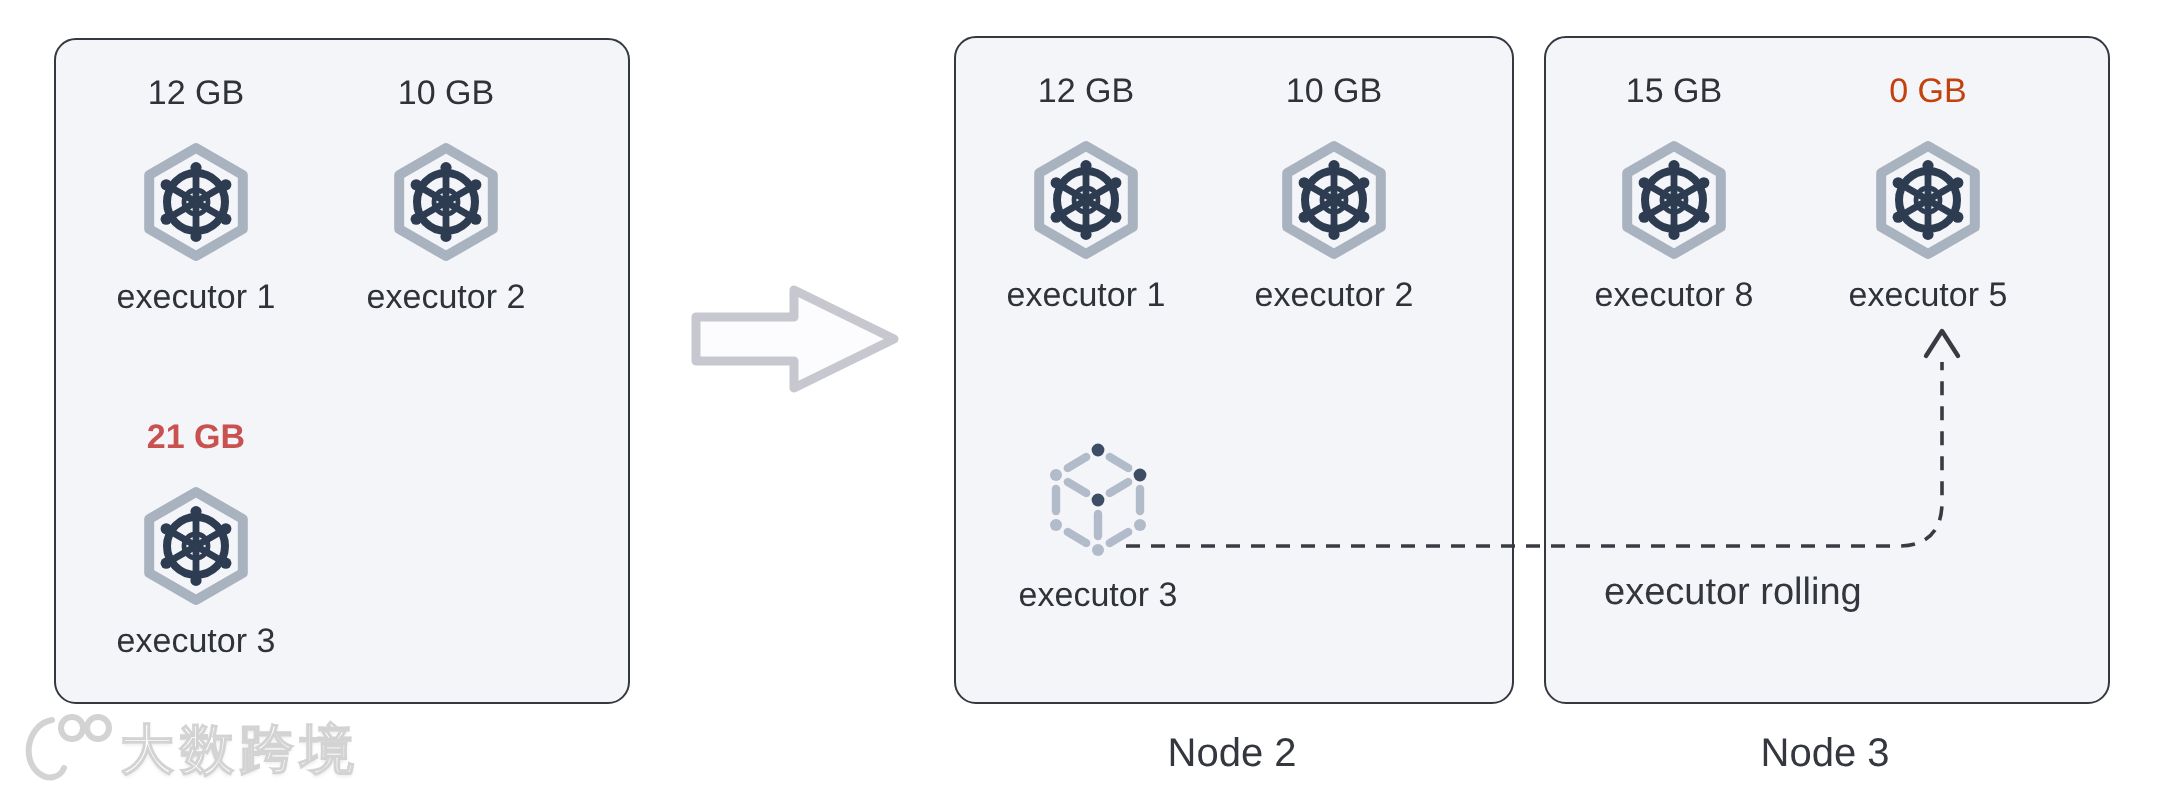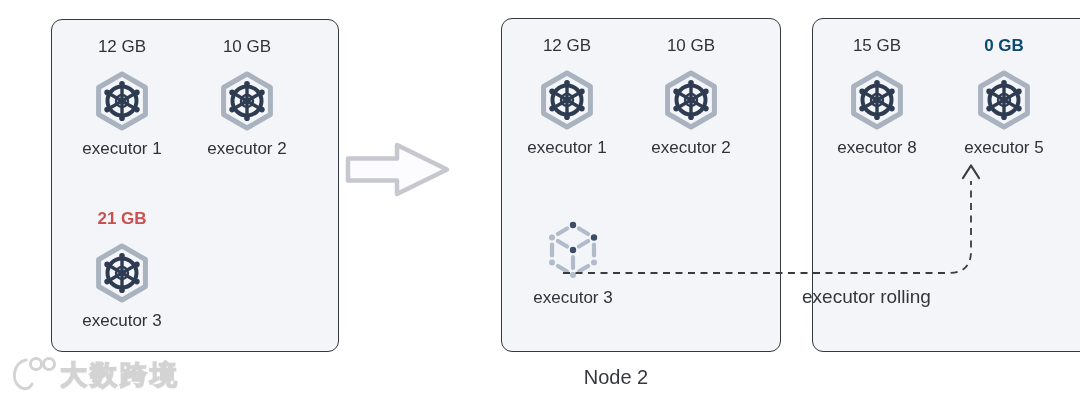--- a/index.html
+++ b/index.html
@@ -7,7 +7,7 @@
   .stage{position:relative;width:1080px;height:403px;background:#ffffff;overflow:hidden;}
 
   
-  .node-box{position:absolute;background:#f4f5f9;border:1.6px solid #34383f;border-radius:11px;margin-left:24px;}
+  .node-box{position:absolute;background:#f4f5f9;border:1.6px solid #34383f;border-radius:11px;}
   #node1{left:27px;top:19px;width:286px;height:331px;}
   #node2{left:477px;top:18px;width:278px;height:332px;}
   #node3{left:788px;top:18px;width:281px;height:332px;}

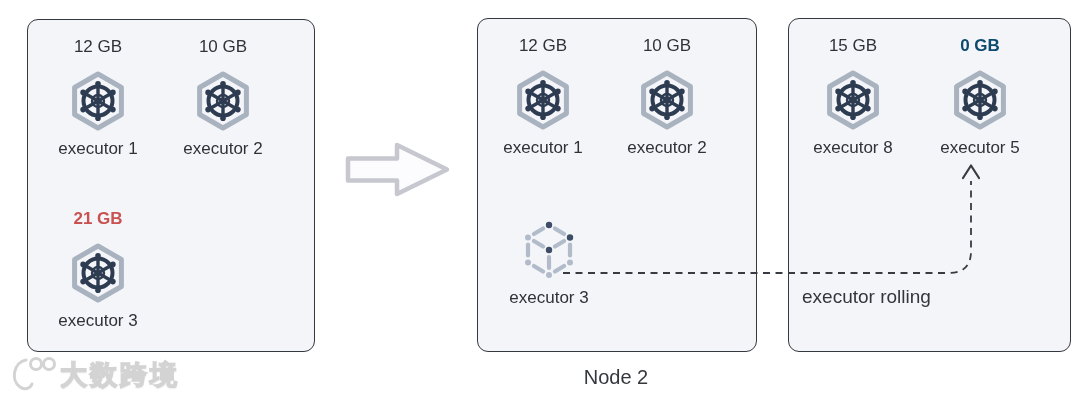--- a/index.html
+++ b/index.html
@@ -10,7 +10,7 @@
   .node-box{position:absolute;background:#f4f5f9;border:1.6px solid #34383f;border-radius:11px;}
   #node1{left:27px;top:19px;width:286px;height:331px;}
   #node2{left:477px;top:18px;width:278px;height:332px;}
-  #node3{left:788px;top:18px;width:281px;height:332px;}
+  #node3{left:772px;top:18px;width:281px;height:332px;}
 
   .node-label{position:absolute;top:364px;height:26px;text-align:center;
     font-size:20px;color:#34383e;line-height:26px;}

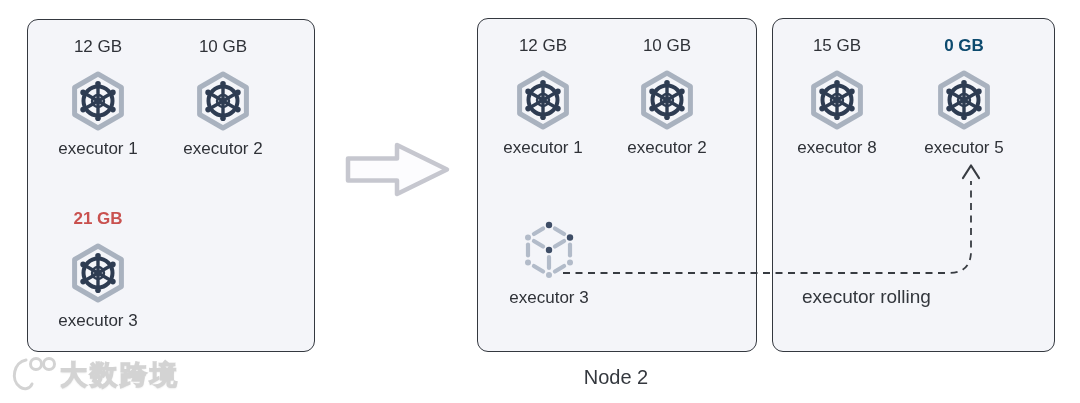--- a/index.html
+++ b/index.html
@@ -22,7 +22,7 @@
   .executor{position:absolute;width:120px;display:flex;flex-direction:column;align-items:center;text-align:center;}
   .mem{font-size:17px;line-height:22px;color:#2f3238;white-space:nowrap;}
   .mem.red{color:#c9514f;font-weight:700;}
-  .mem.green{color:#0c4a6e;font-weight:700;}
+  .mem.green{color:#c2410c;font-weight:400;}
   .executor svg.exe{width:64px;height:64px;margin-top:11px;}
   .exe-name{font-size:17px;line-height:20px;color:#2f3238;margin-top:6px;white-space:nowrap;text-align:center;}
 

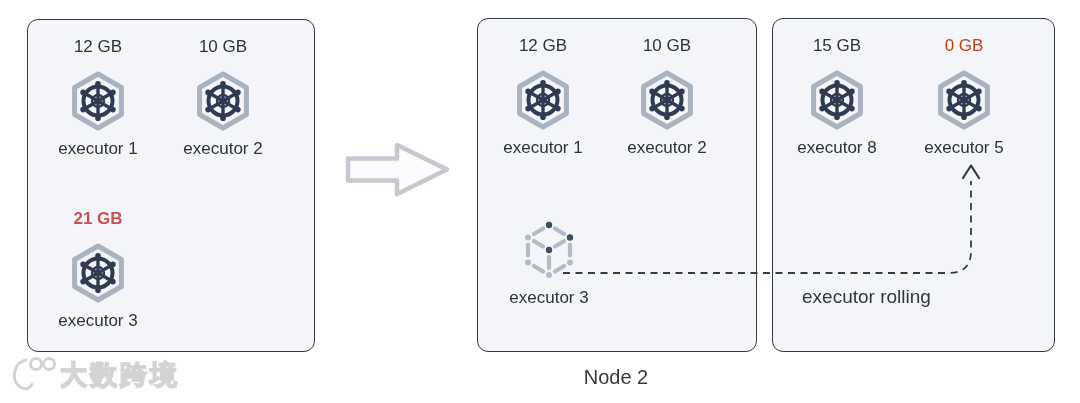--- a/index.html
+++ b/index.html
@@ -37,7 +37,7 @@
 
   
   .watermark{position:absolute;left:6px;top:354px;display:flex;align-items:center;gap:4px;}
-  .wm-text{font-size:27px;font-weight:700;letter-spacing:3px;color:#ffffff;
+  .wm-text{font-size:27px;font-weight:400;letter-spacing:3px;color:#ffffff;
     -webkit-text-stroke:1.4px #d3d3d3;text-shadow:0 1px 2px rgba(0,0,0,0.14);}
   .hidden-defs{position:absolute;width:0;height:0;overflow:hidden;}
 </style>

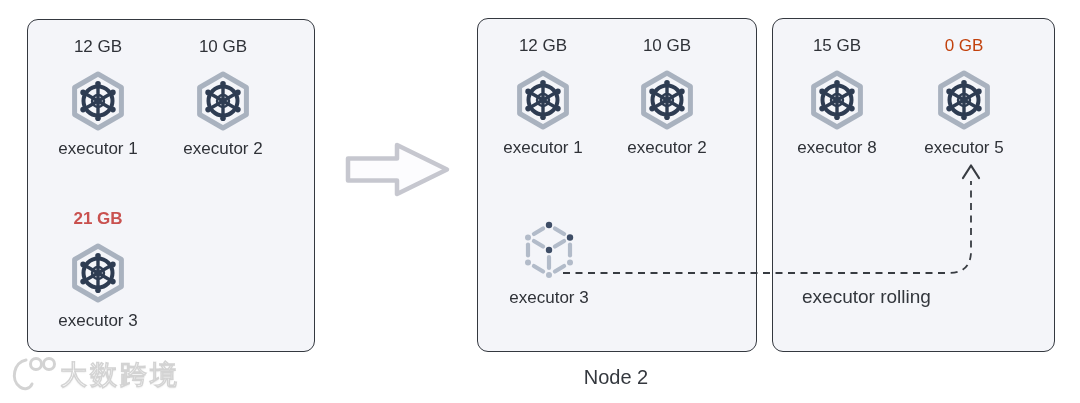--- a/index.html
+++ b/index.html
@@ -165,6 +165,7 @@
   </div>
 
   <div class="node-label" id="node2-label">Node 2</div>
+  <div class="node-label" id="node3-label">Node 3</div>
 
   <div class="flow-label">executor rolling</div>
 

